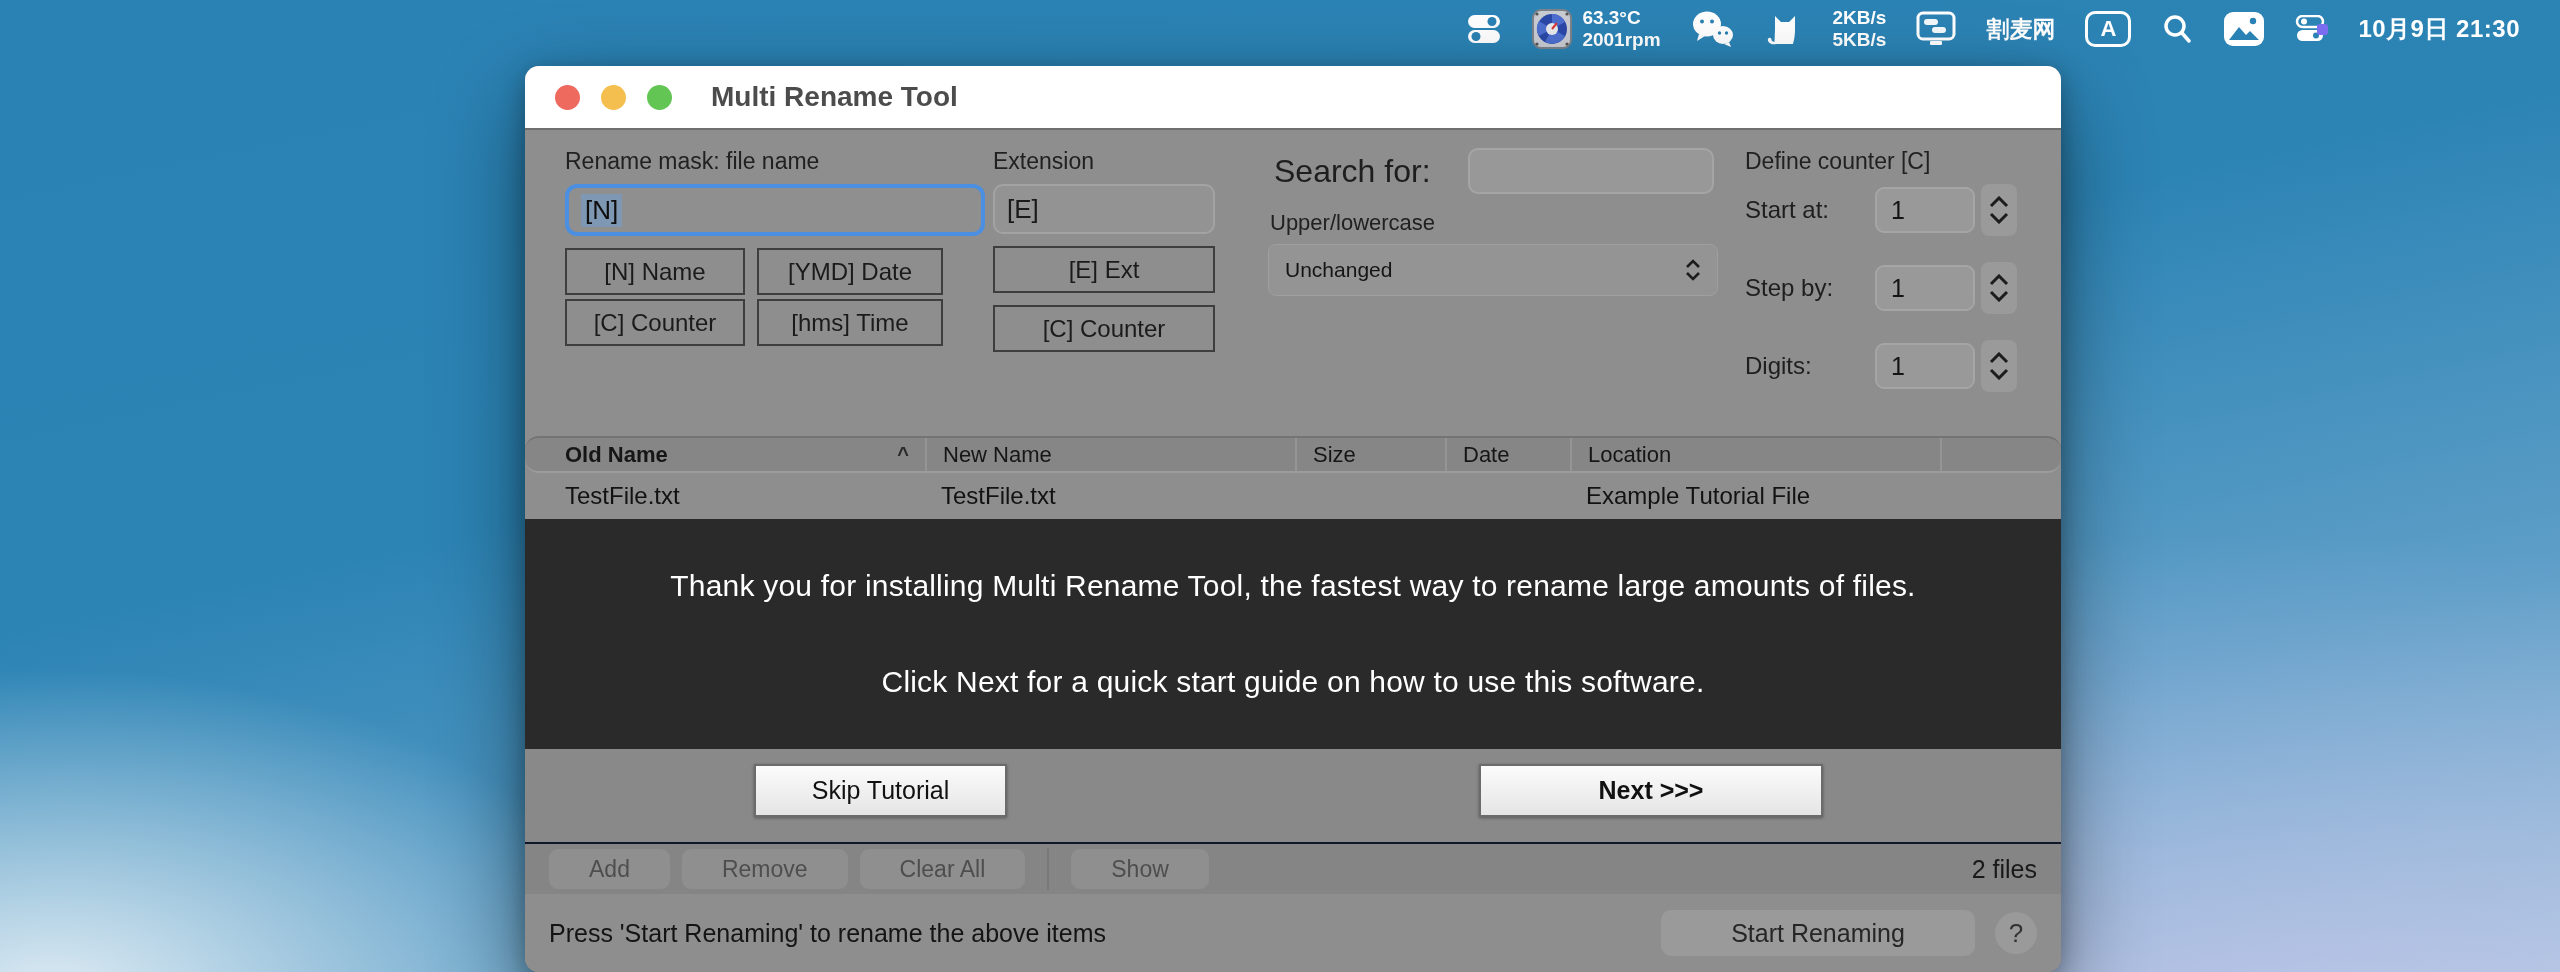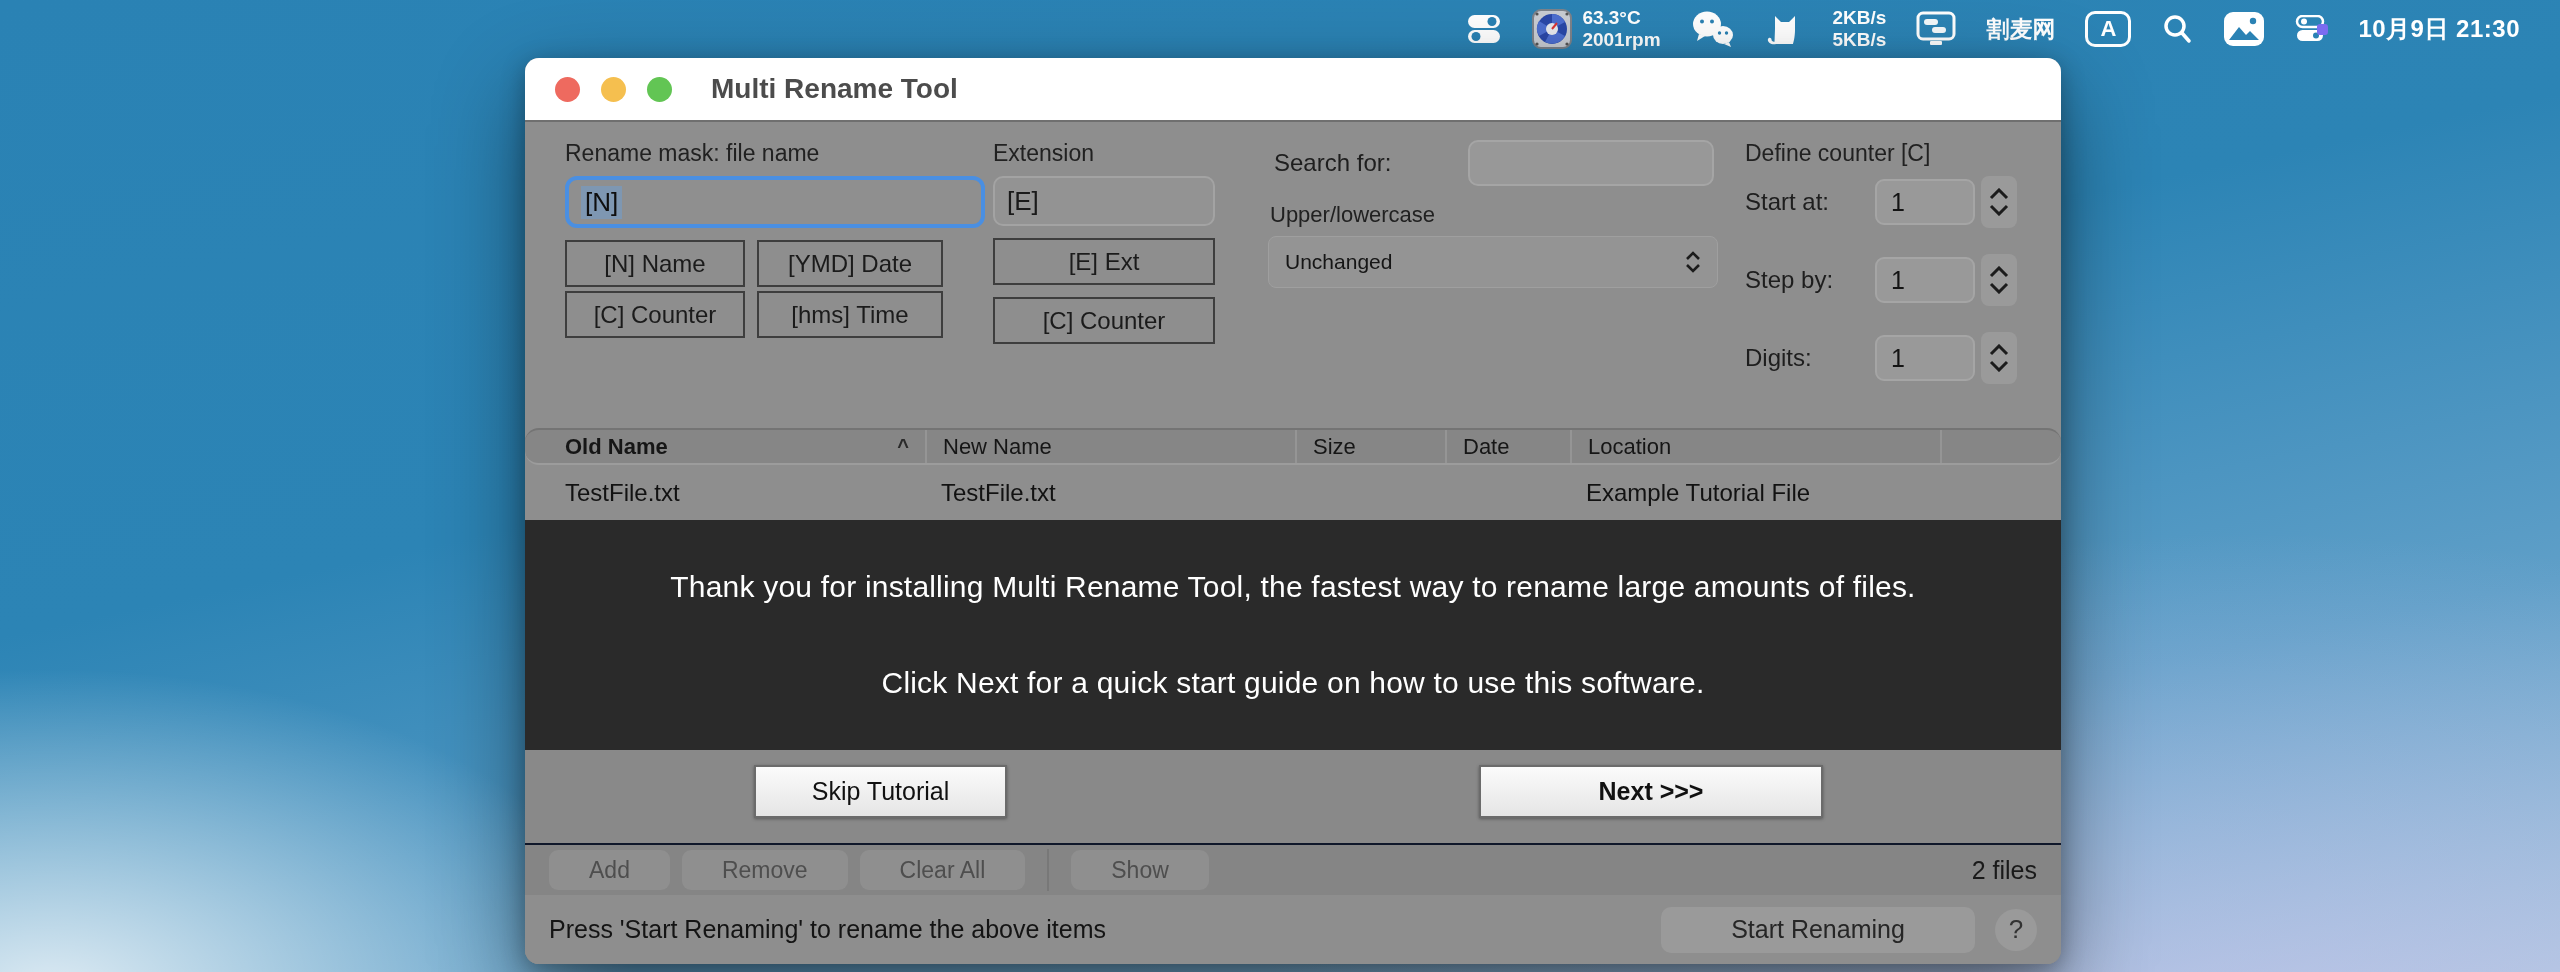--- a/index.html
+++ b/index.html
@@ -33,7 +33,7 @@
 
   
   .window {
-    position:absolute; left:525px; top:58px; width:1536px; height:906px;
+    position:absolute; left:525px; top:66px; width:1536px; height:906px;
     border-radius:14px; overflow:hidden;
     box-shadow:0 34px 90px rgba(0,0,0,0.45), 0 6px 24px rgba(0,0,0,0.30);
     background:#8e8e8e;

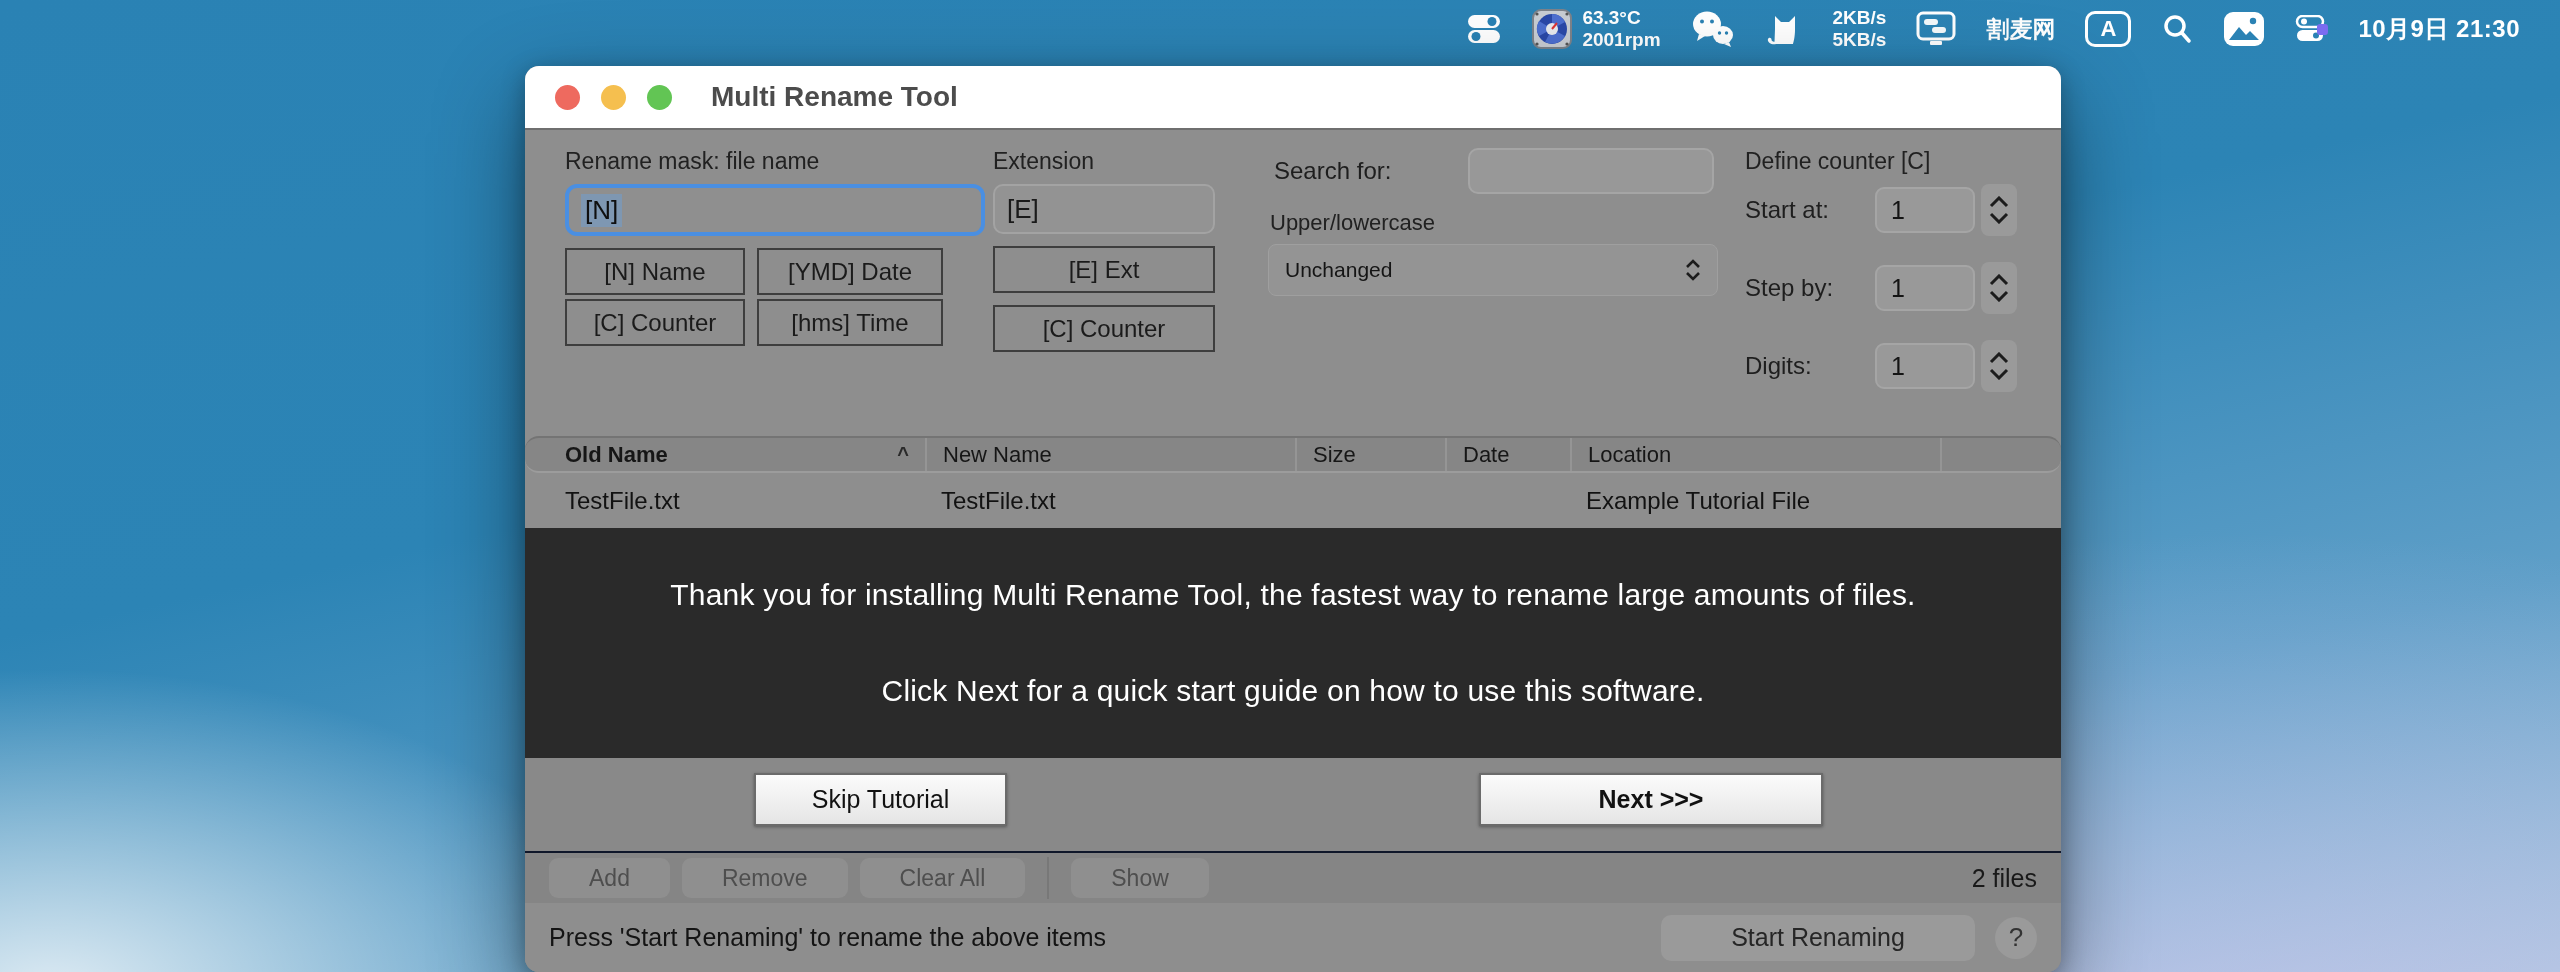--- a/index.html
+++ b/index.html
@@ -76,7 +76,7 @@
   .col-ext .flat-btn { margin-top:12px; width:222px; }
 
   .sr-row { display:flex; align-items:center; margin-bottom:10px; }
-  .sr-label { font-size:24px; color:#1e1e1e; width:200px; padding-left:6px; }
+  .sr-label { font-size:32px; color:#1e1e1e; width:200px; padding-left:6px; }
   .sr-input {
     width:246px; height:46px; border:2px solid #a5a5a5; border-radius:10px; background:#989898;
   }

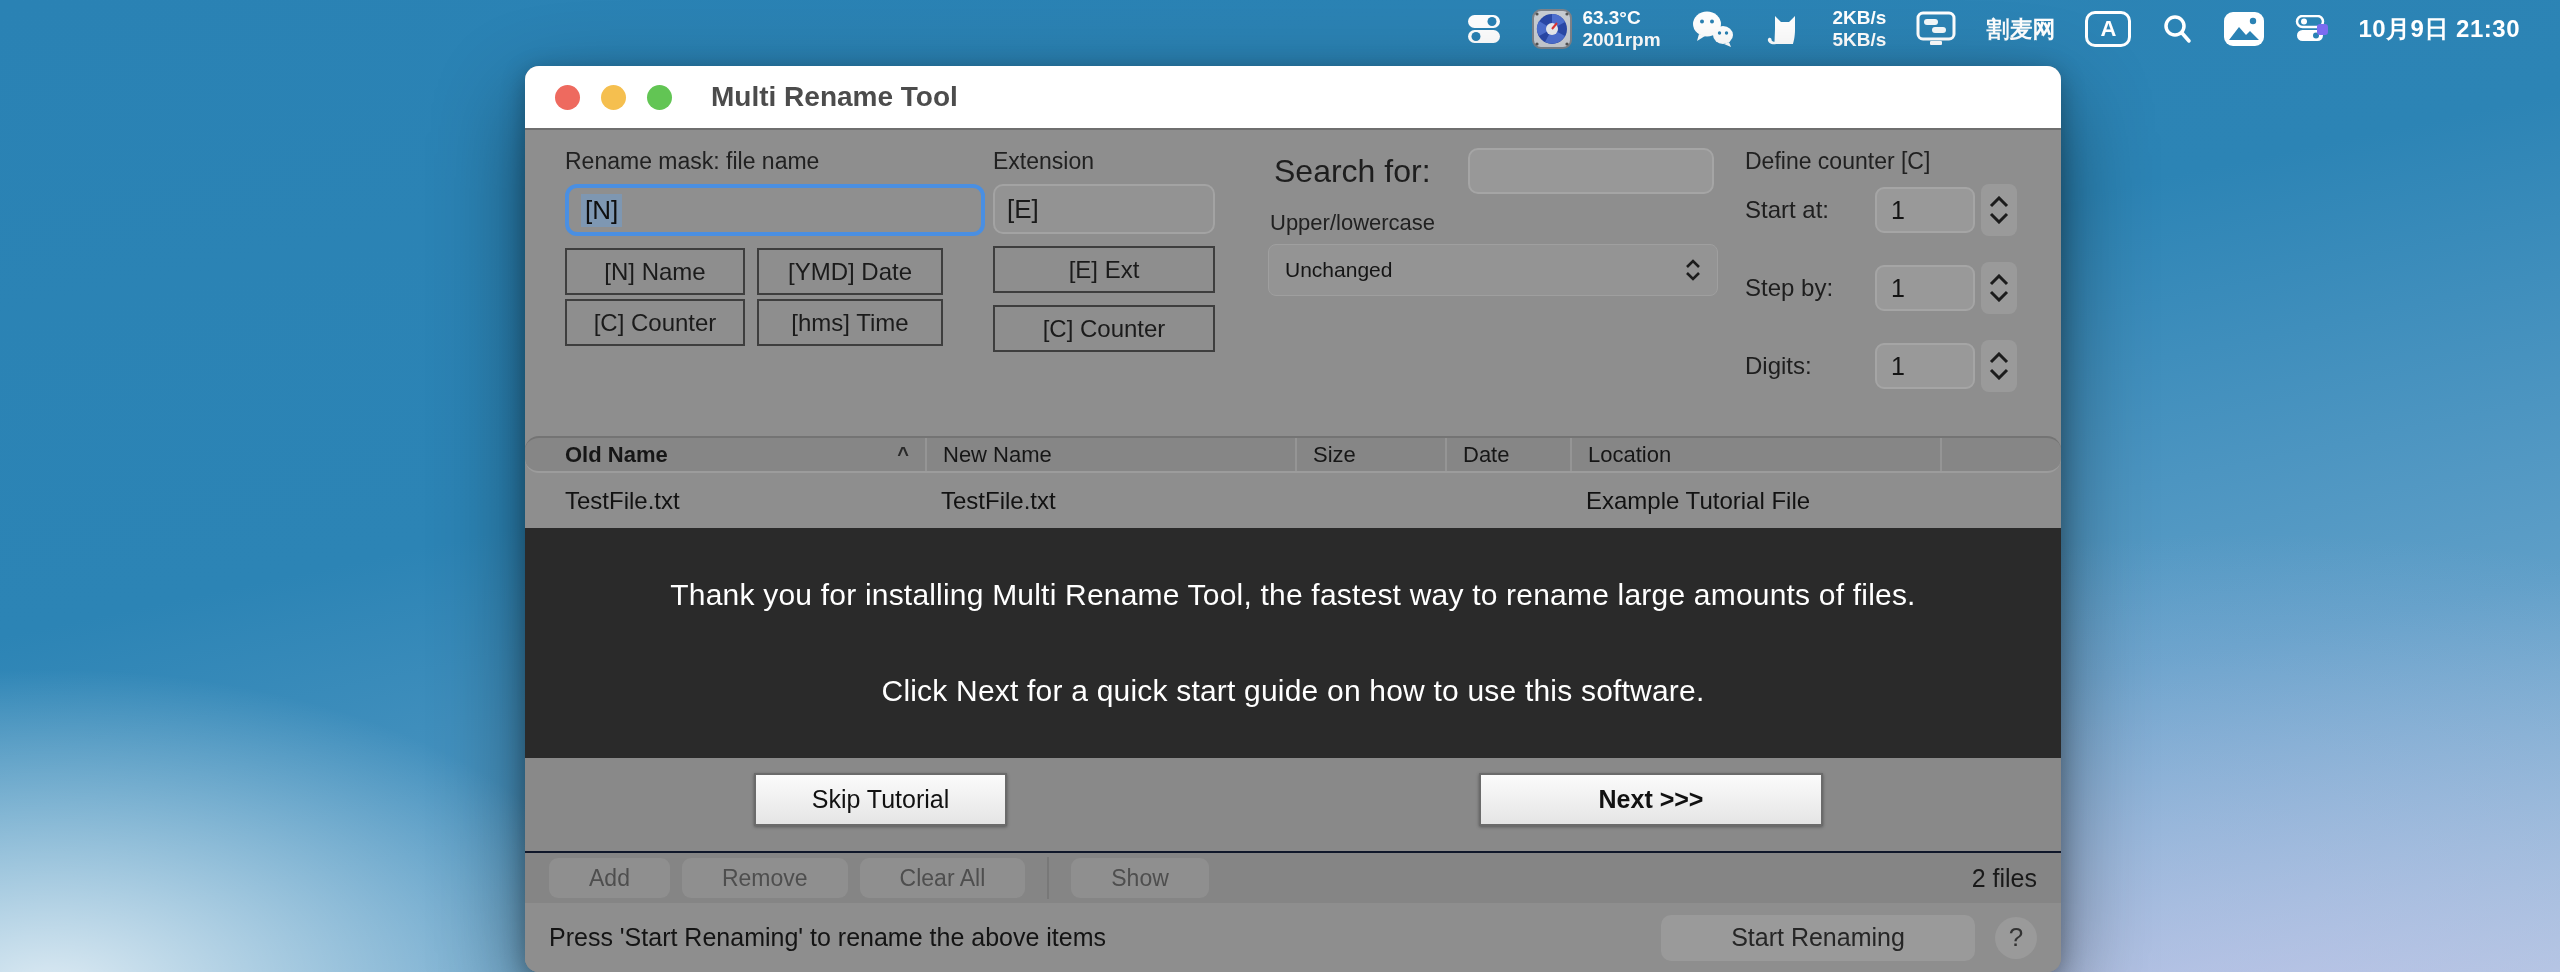--- a/index.html
+++ b/index.html
@@ -112,7 +112,7 @@
   .thead > div { height:100%; display:flex; align-items:center; padding-left:16px; border-left:2px solid #959595; }
   .thead > div:first-child { padding-left:40px; border-left:none; font-weight:700; }
   .sort-ind { margin-left:auto; margin-right:16px; font-size:20px; color:#2a2a2a; }
-  .trow { height:55px; font-size:24px; color:#121212; background:#8e8e8e; }
+  .trow { height:46px; font-size:24px; color:#121212; background:#8e8e8e; }
   .trow > div { padding-left:16px; }
   .trow > div:first-child { padding-left:40px; }
 

